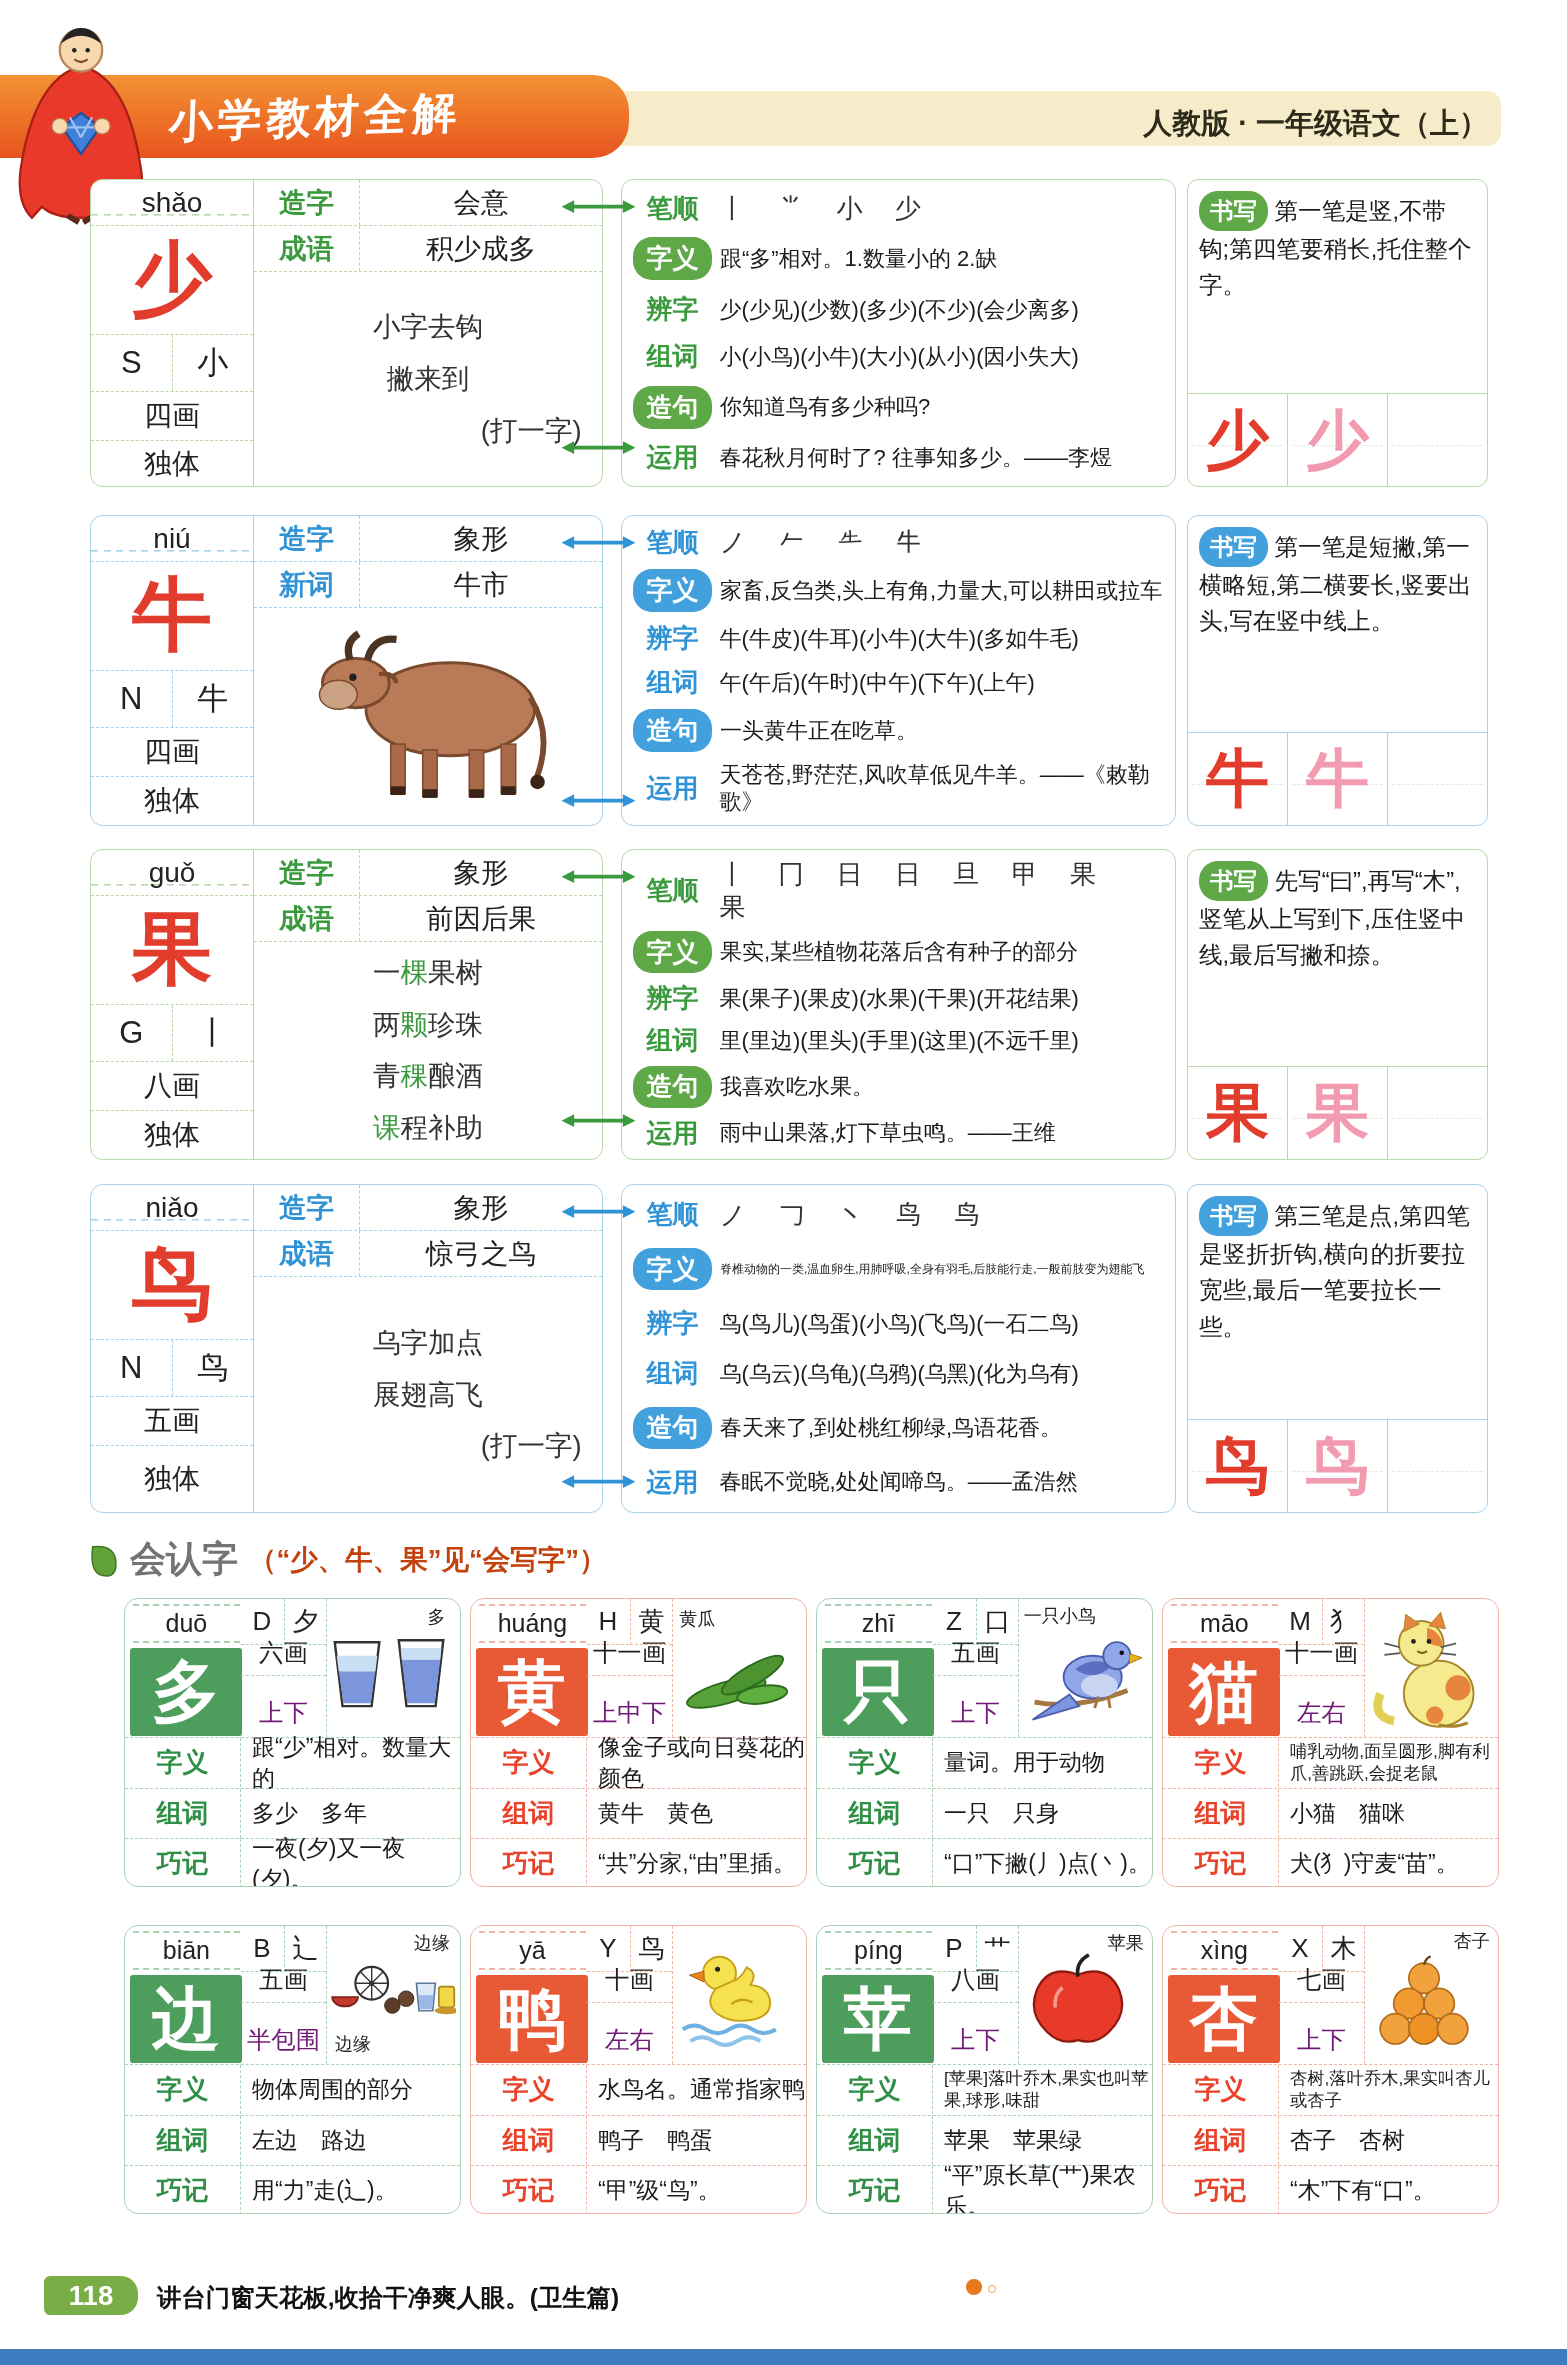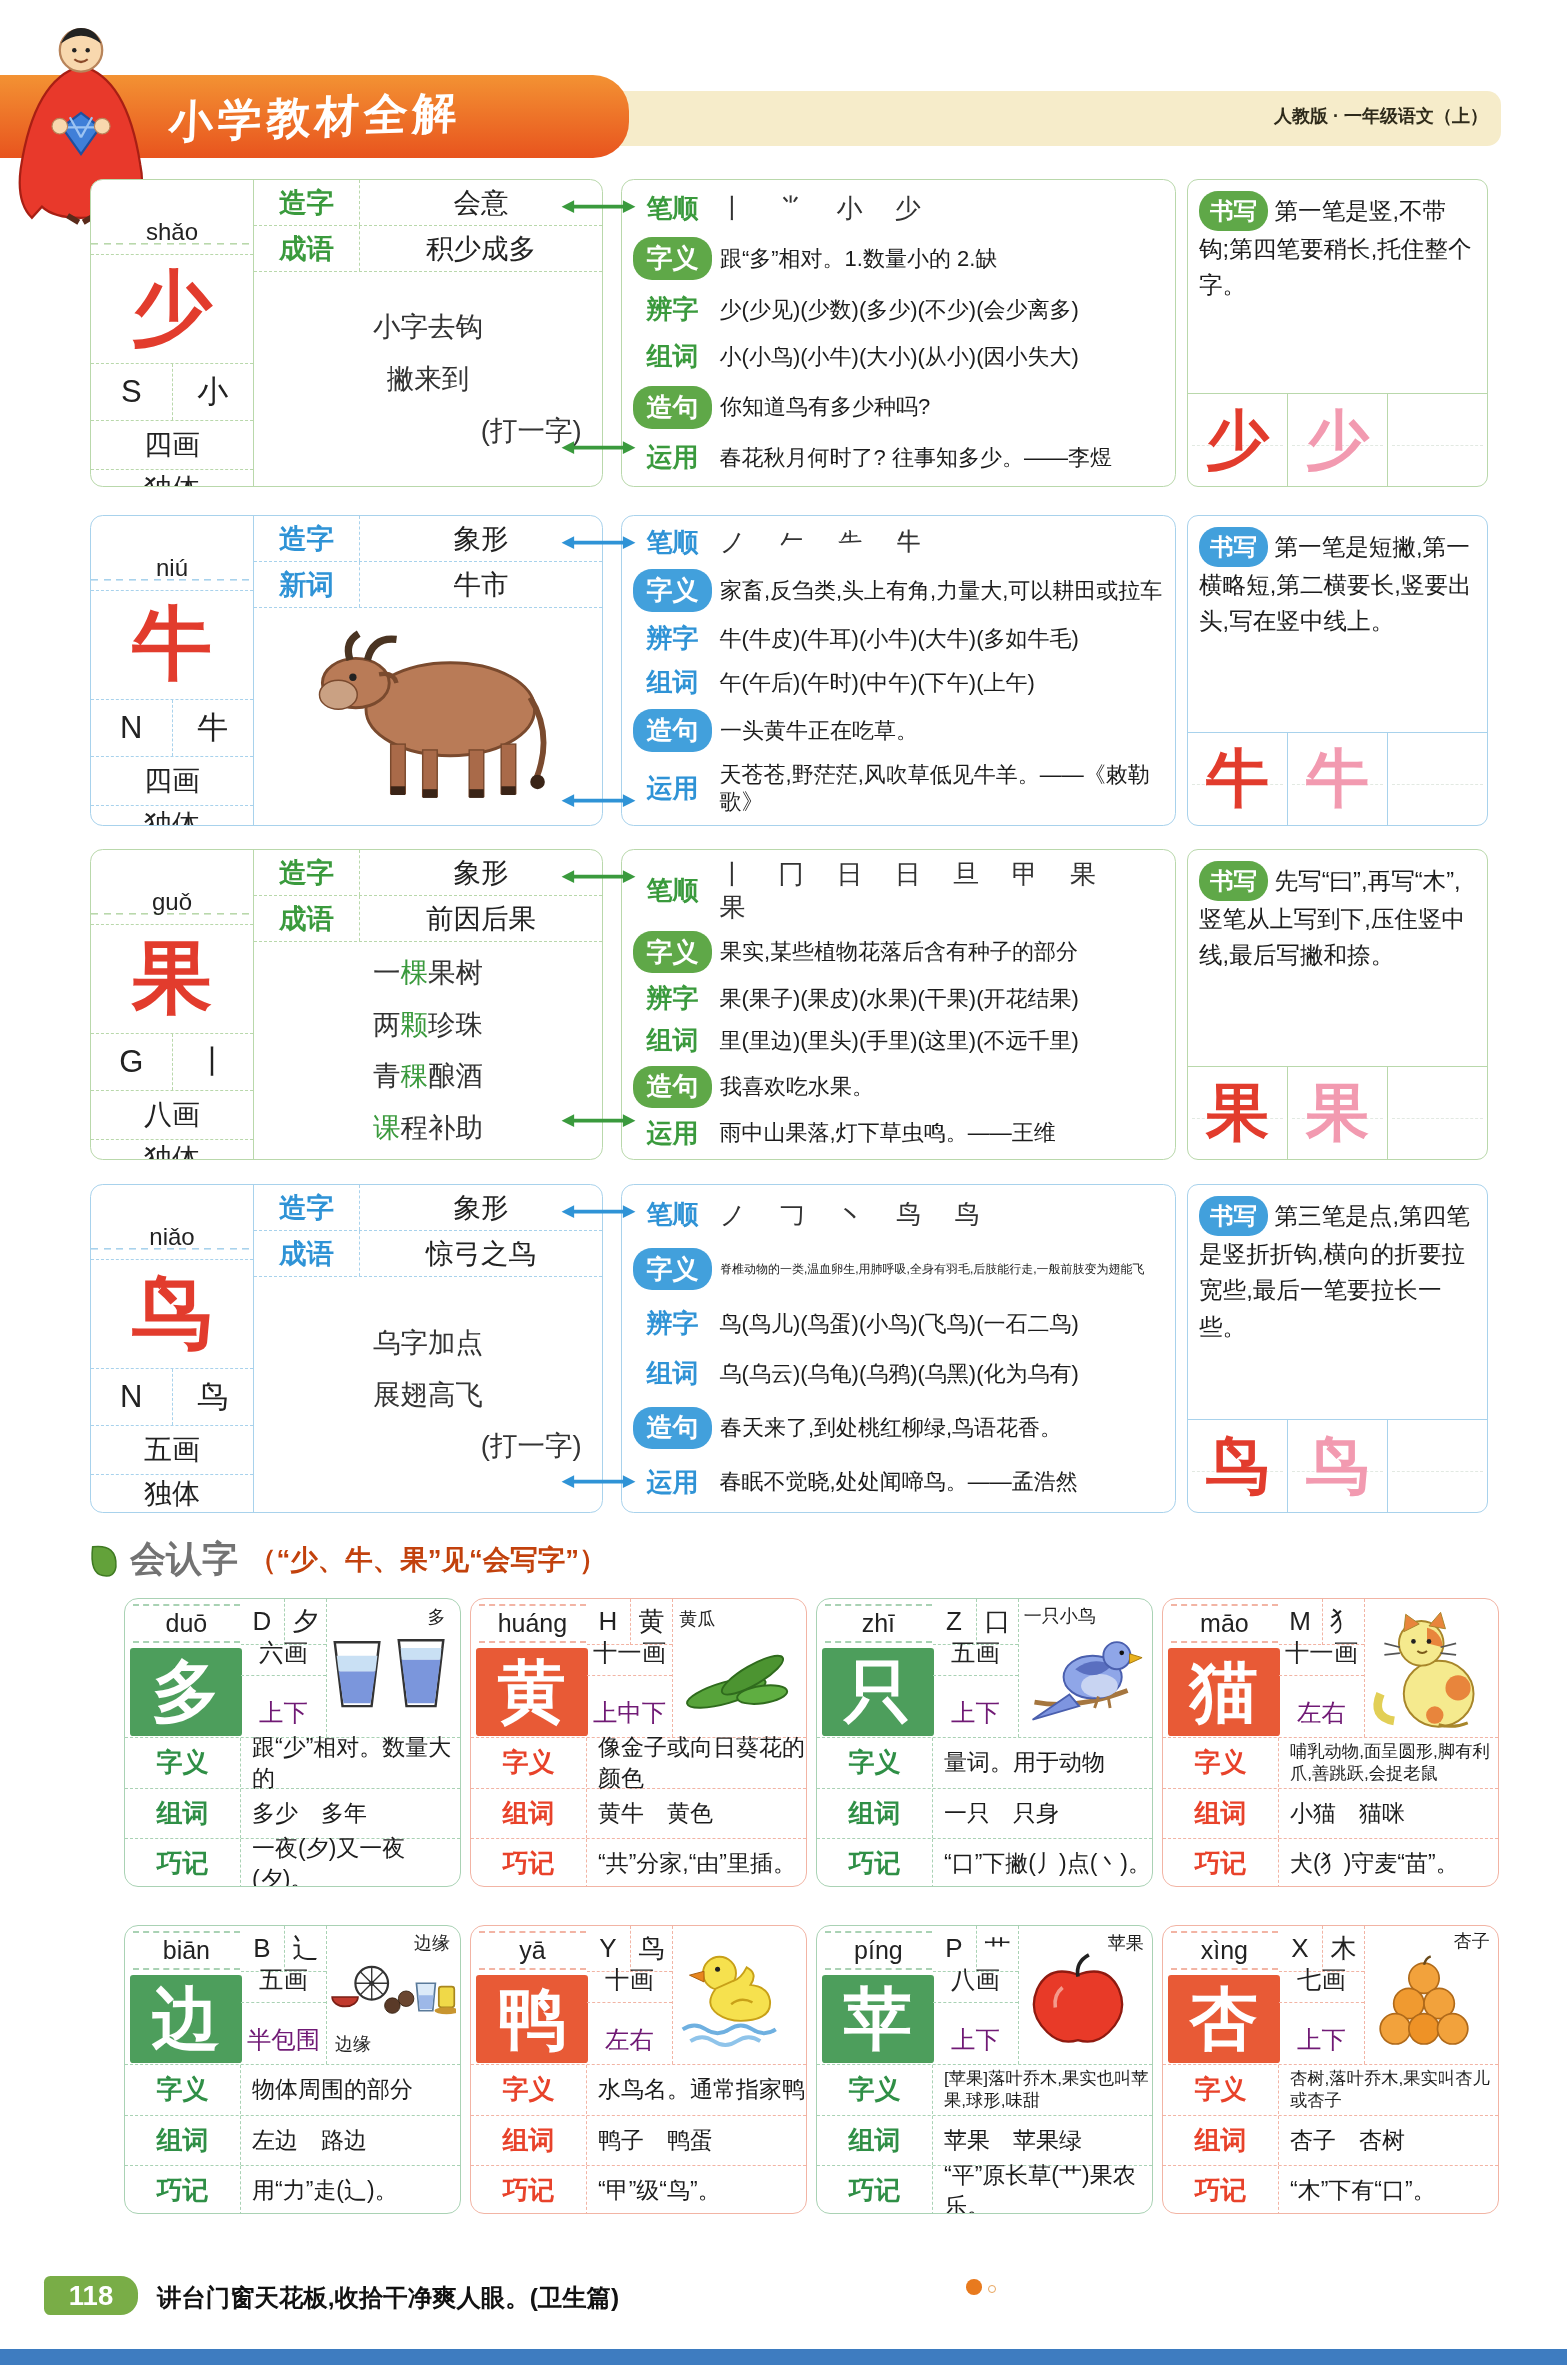--- a/index.html
+++ b/index.html
@@ -13,7 +13,7 @@
             background:linear-gradient(180deg,#f39233,#e8541e); border-radius:0 36px 36px 0; }
   .brand { position:absolute; left:169px; top:12.6px; font-size:44px; font-weight:bold; color:#fff;
            letter-spacing:4.7px; transform:rotate(-2deg) skewX(-4deg); }
-  .edition { position:absolute; right:79px; top:104px; font-size:18px; font-weight:bold; color:#2e2a1a; }
+  .edition { position:absolute; right:79px; top:104px; font-size:29px; font-weight:bold; color:#2e2a1a; }
   .mascot { position:absolute; left:14px; top:22px; }
 
   

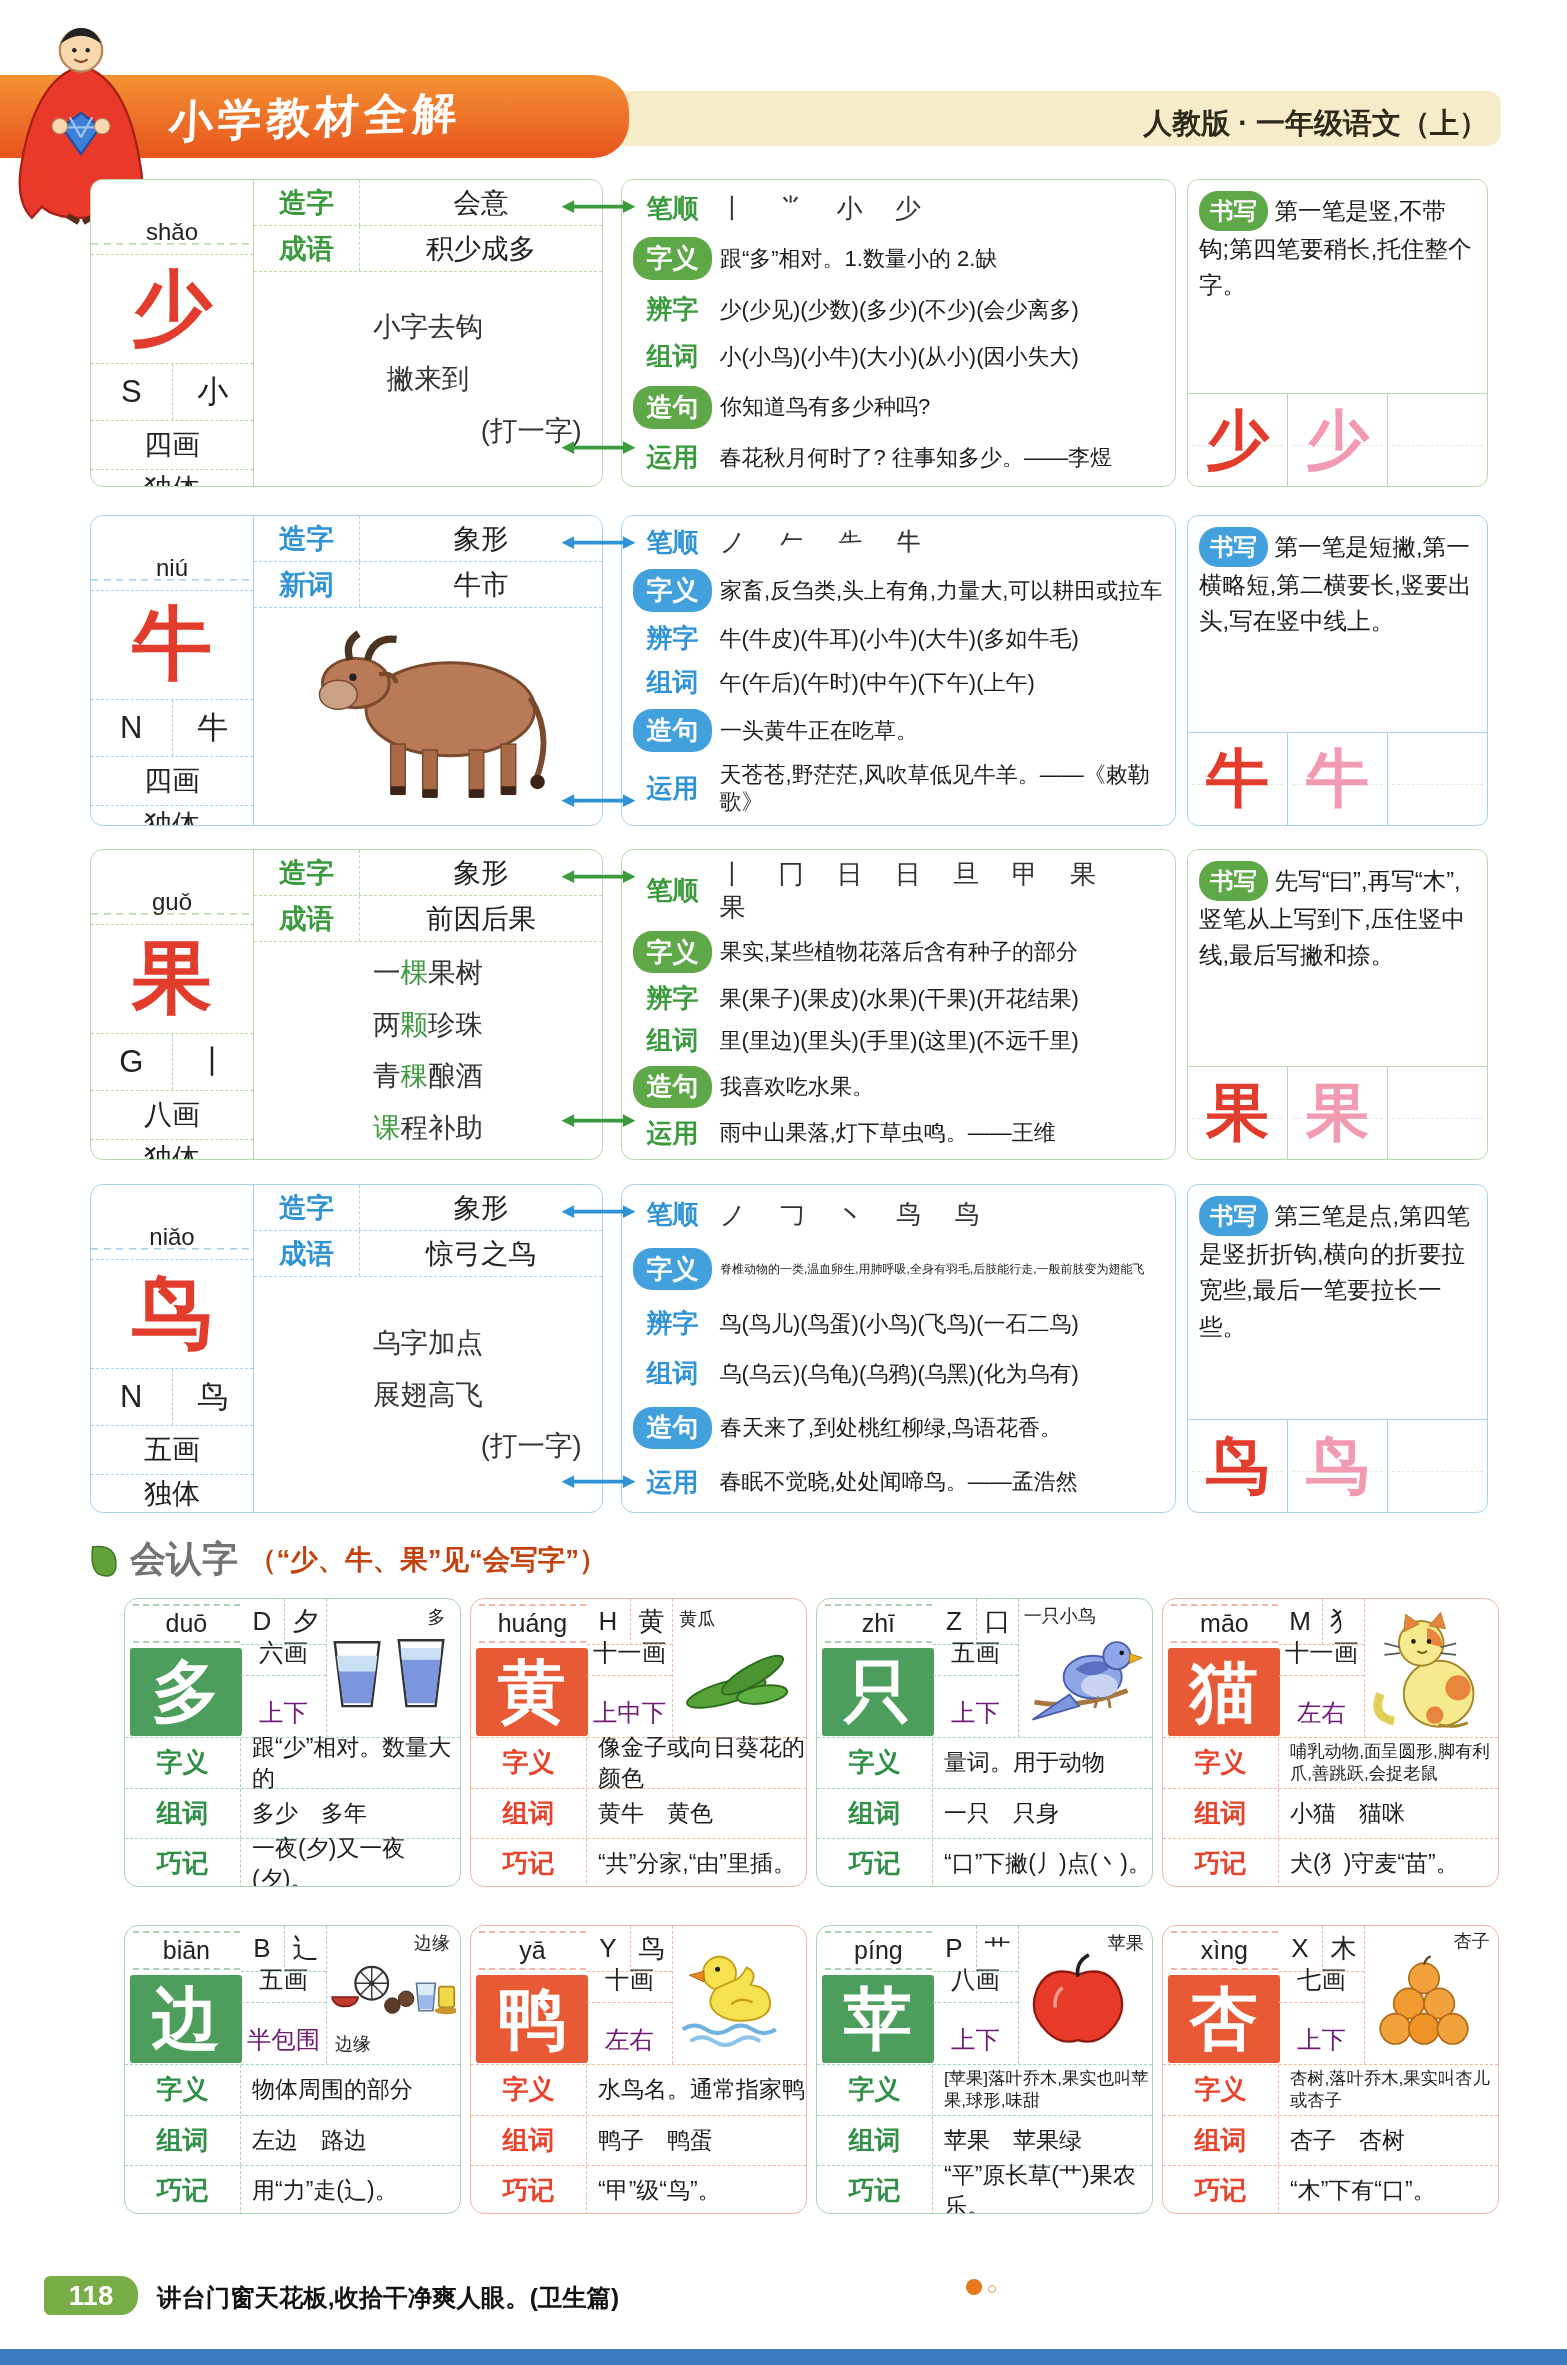--- a/index.html
+++ b/index.html
@@ -26,9 +26,9 @@
   .wcolA { position:absolute; left:0; top:0; width:163px; height:100%;
            border-right:1.6px solid var(--acl); display:flex; flex-direction:column; }
   .pinyin-cell { flex:0 0 46px; border-bottom:1.6px dashed var(--acl); display:flex; align-items:center;
-                 justify-content:center; font-size:24px; color:#222;
+                 justify-content:center; font-size:28px; color:#222;
                  background-image:repeating-linear-gradient(90deg,var(--acl) 0 7px,transparent 7px 12.6px);
-                 background-size:100% 1.6px; background-position:0 78%; background-repeat:no-repeat;margin-top:29px; }
+                 background-size:100% 1.6px; background-position:0 78%; background-repeat:no-repeat; }
   .hanzi-cell { flex:0 0 101px; border-bottom:1.6px dashed var(--acl); display:flex; align-items:center;
                 justify-content:center; font-size:80px; font-weight:bold; color:#e23c2d; }
   .lr-cell { flex:0 0 57px; border-bottom:1.6px dashed var(--acl); display:flex; }

